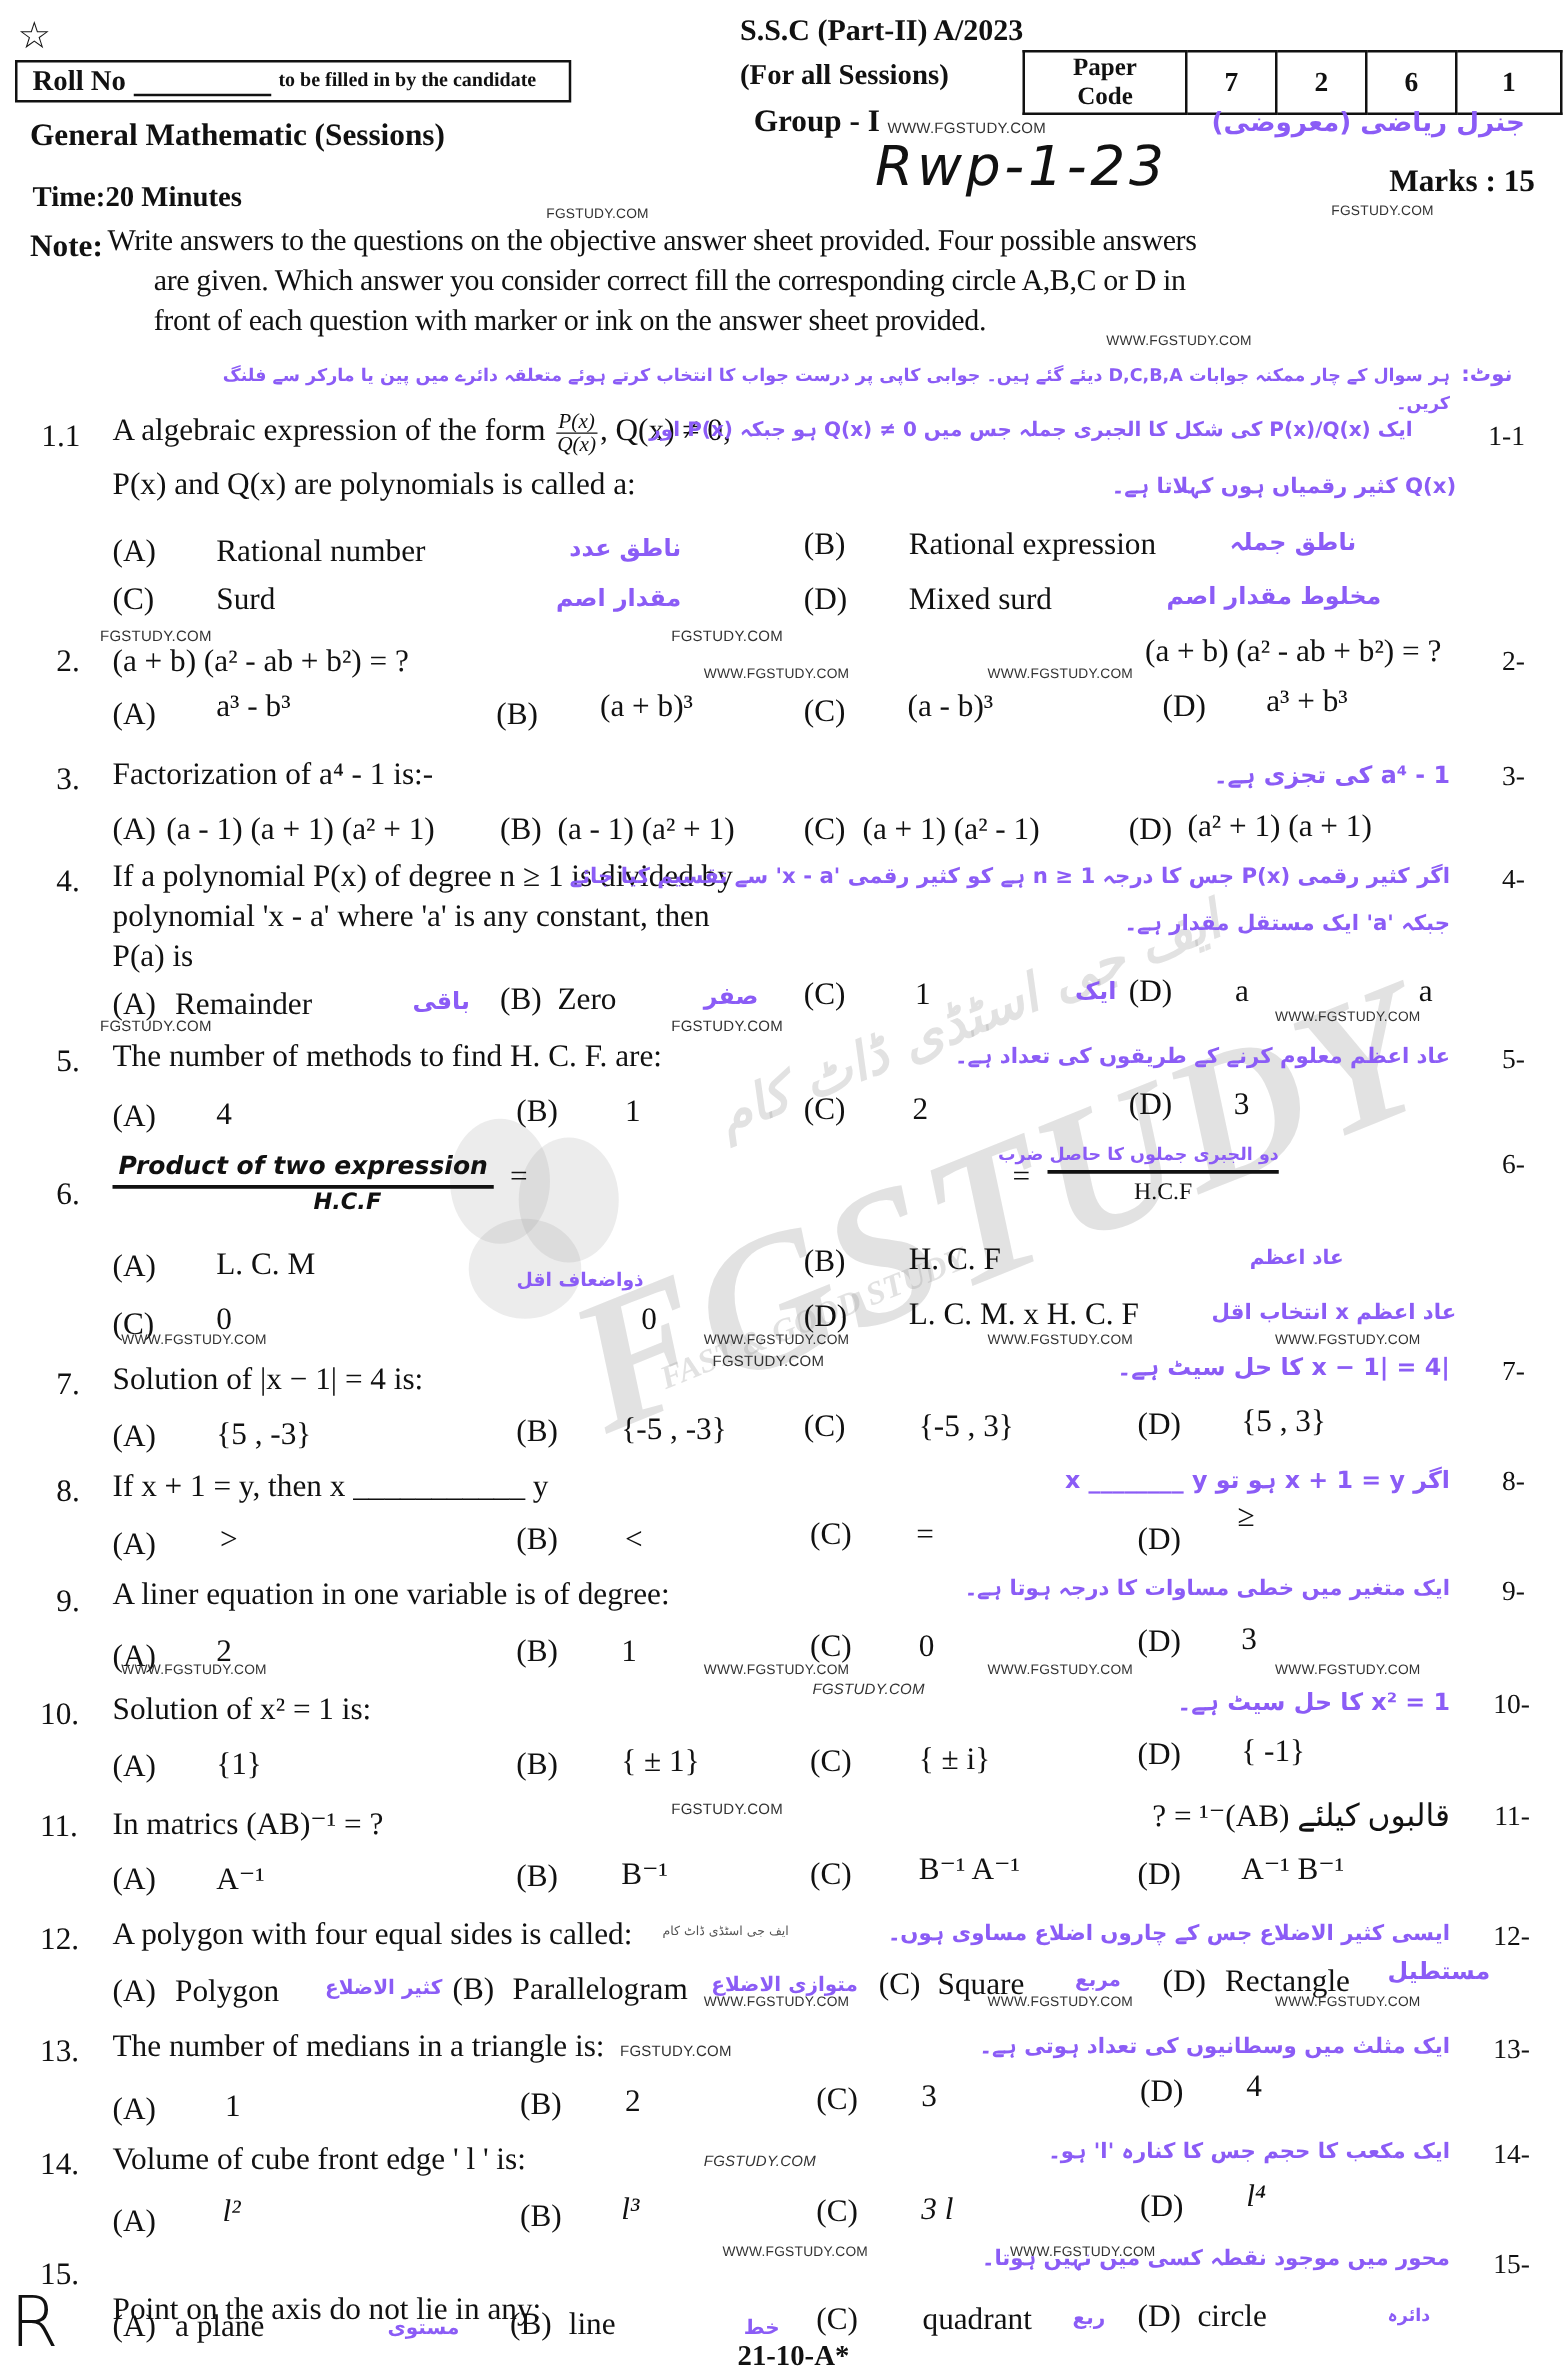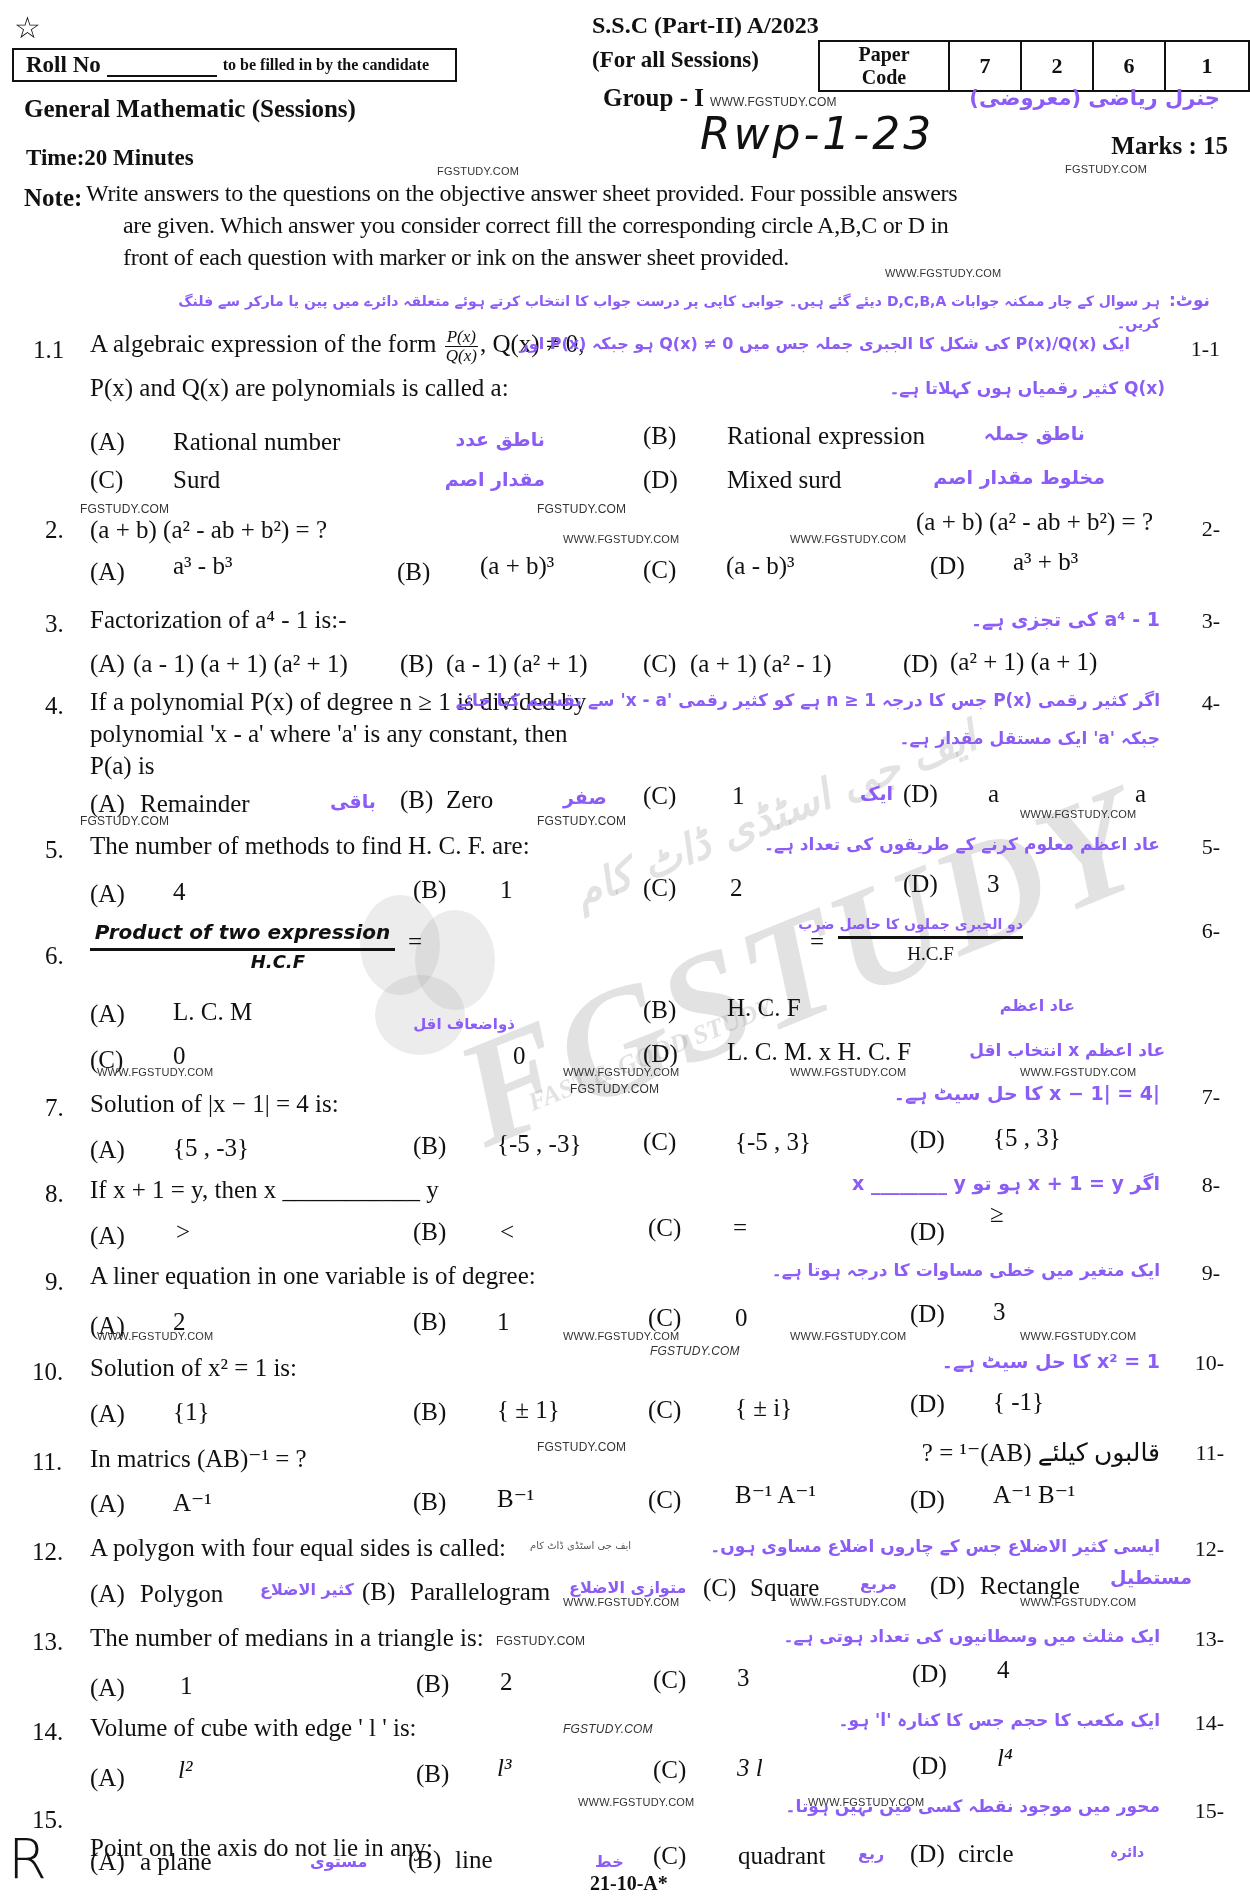--- a/index.html
+++ b/index.html
@@ -306,7 +306,7 @@
 <div class="abs opt" style="left:997px; top:1656px;">4</div>
 
 <div class="abs q" style="left:32px; top:1718px;">14.</div>
-<div class="abs q" style="left:90px; top:1714px;">Volume of cube with edge ' l ' is:</div>
+<div class="abs q" style="left:90px; top:1714px;">Volume of cube front edge ' l ' is:</div>
 <div class="abs wm" style="left:563px; top:1722px; font-style:italic;">FGSTUDY.COM</div>
 <div class="abs ur" style="right:90px; top:1710px; font-size:17px;">ایک مکعب کا حجم جس کا کنارہ 'l' ہو۔</div>
 <div class="abs" style="right:26px; top:1710px; font-size:22px;">14-</div>

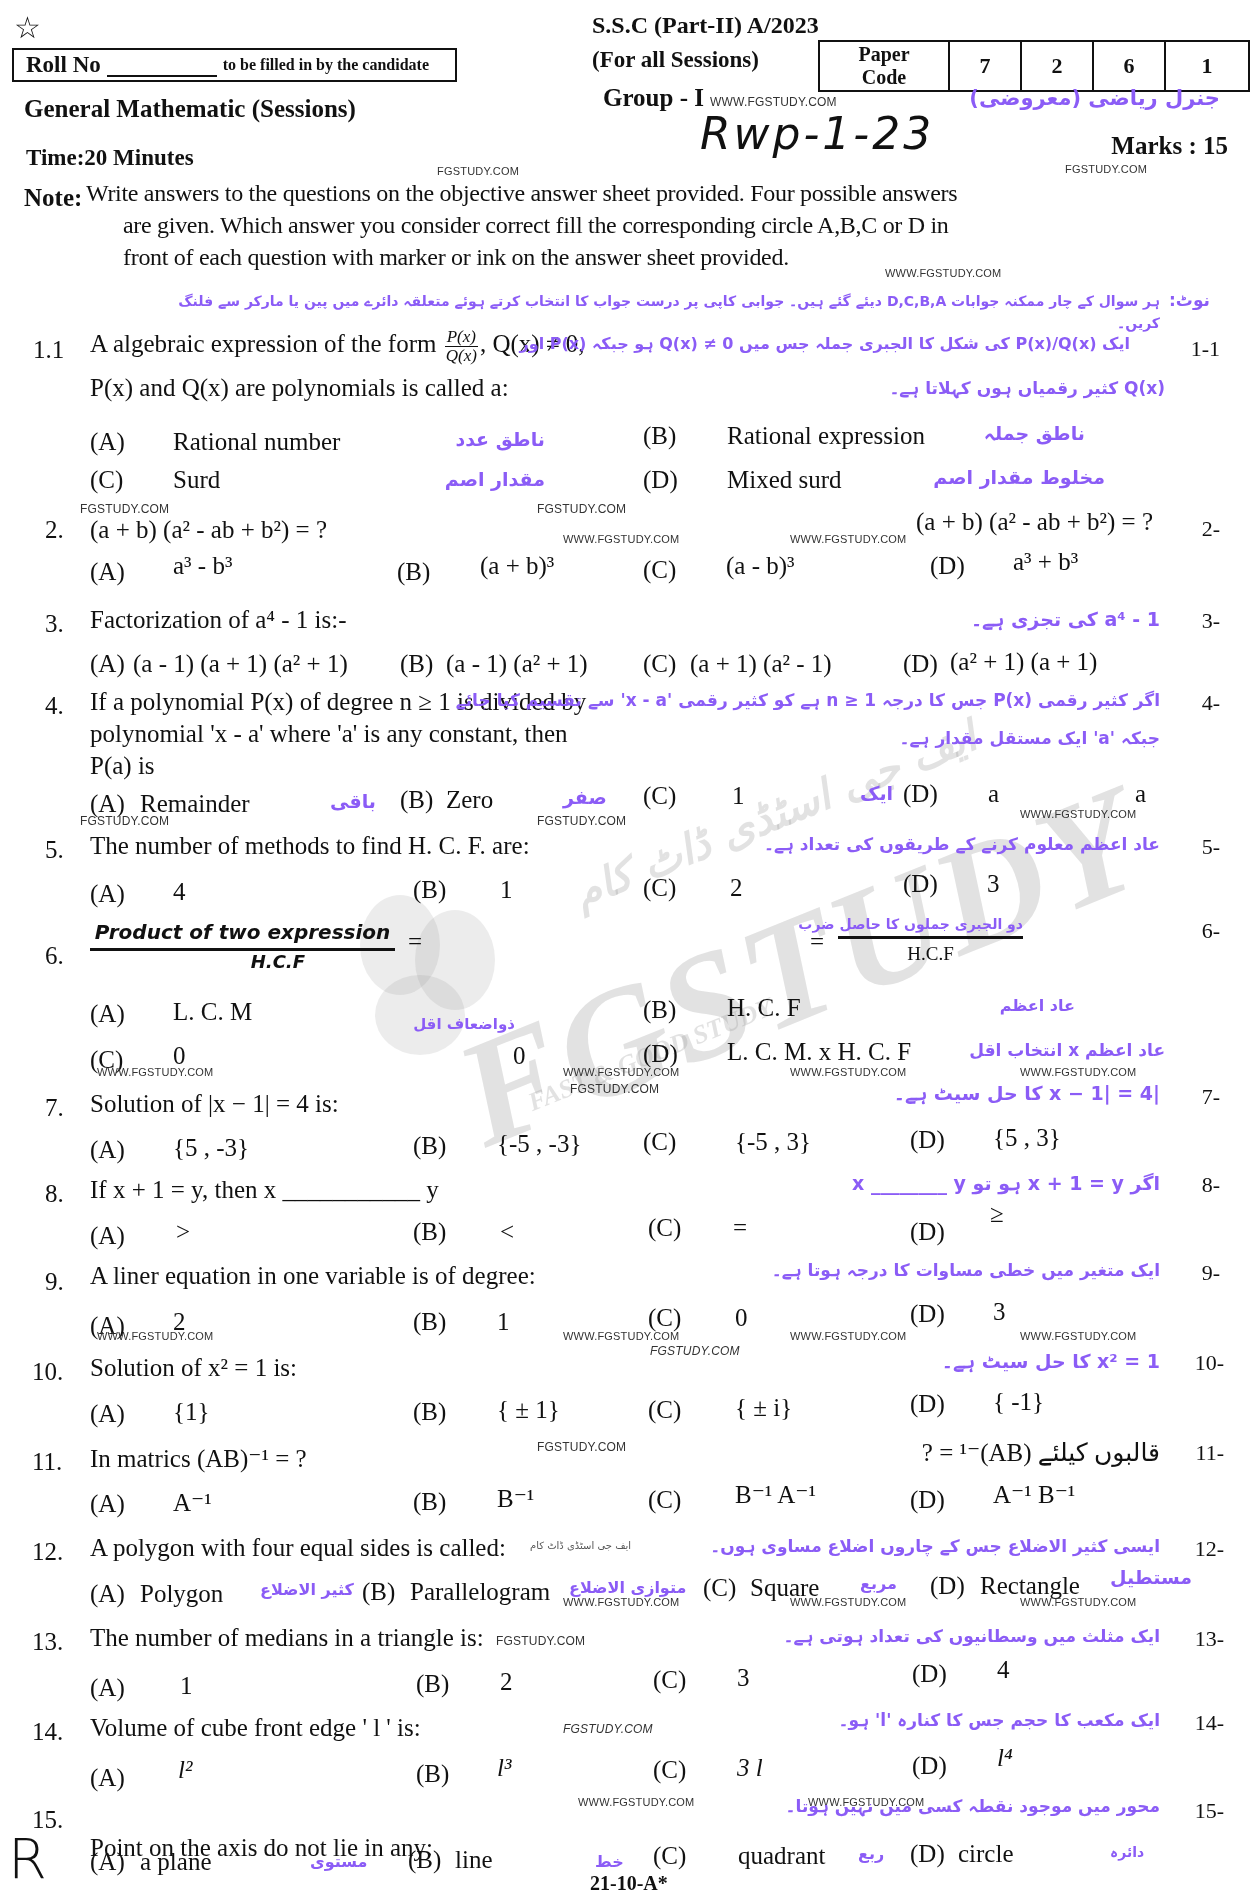--- a/index.html
+++ b/index.html
@@ -339,6 +339,6 @@
 <div class="abs ur" style="left:1110px; top:1844px; font-size:14px;">دائرہ</div>
 
 <div class="abs hand" style="left:8px; top:1826px; font-size:56px;">R</div>
-<div class="abs bold" style="left:590px; top:1872px; font-size:20px;">21-10-A*</div>
+<div class="abs bold" style="left:590px; top:1872px; font-size:23px;">21-10-A*</div>
 
 </body></html>

